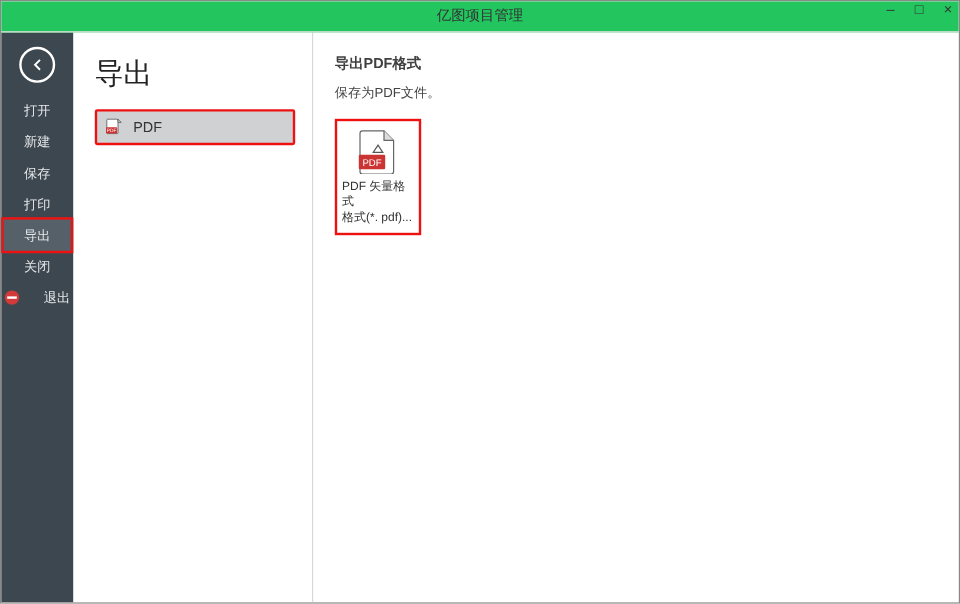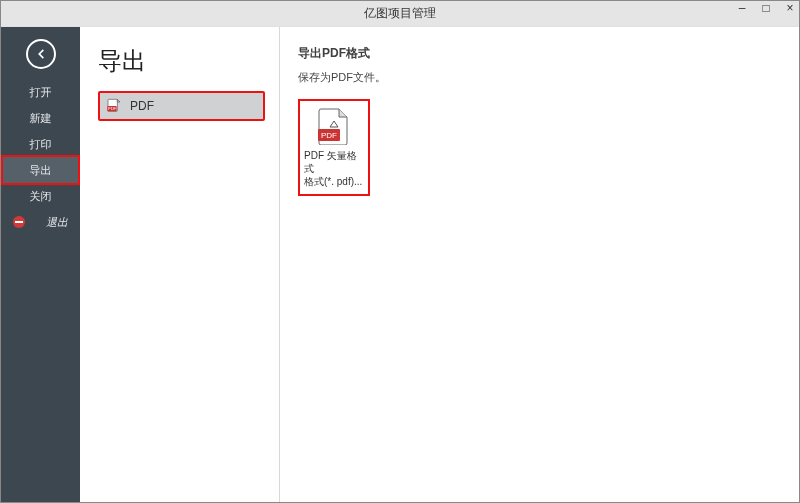--- a/index.html
+++ b/index.html
@@ -5,7 +5,7 @@
     * { margin: 0; padding: 0; box-sizing: border-box; font-family: "Microsoft YaHei", sans-serif; }
     body { width: 800px; height: 503px; overflow: hidden; background: #fff; border: 1px solid #888; }
     .window { display: flex; flex-direction: column; height: 100%; }
-    .titlebar { height: 26px; display: flex; align-items: center; justify-content: center; position: relative; background: #e5e5e5; border-bottom: 1px solid #e0e0e0; }
+    .titlebar { height: 26px; display: flex; align-items: center; justify-content: center; position: relative; background: #22c55e; border-bottom: 1px solid #e0e0e0; }
     .titlebar-title { font-size: 12px; color: #333; }
     .win-controls { position: absolute; right: 4px; top: 2px; display: flex; gap: 14px; align-items: center; }
     .win-btn { width: 10px; height: 10px; display: flex; align-items: center; justify-content: center; font-size: 12px; color: #333; cursor: pointer; line-height: 1; }

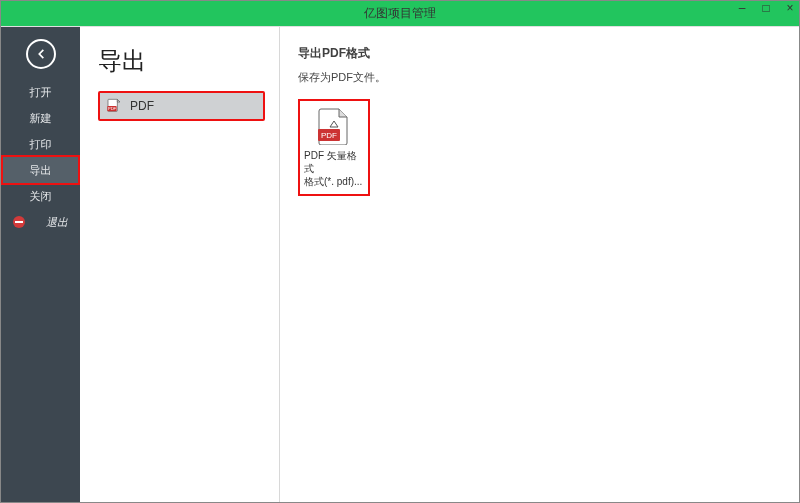--- a/index.html
+++ b/index.html
@@ -10,7 +10,7 @@
     .win-controls { position: absolute; right: 4px; top: 2px; display: flex; gap: 14px; align-items: center; }
     .win-btn { width: 10px; height: 10px; display: flex; align-items: center; justify-content: center; font-size: 12px; color: #333; cursor: pointer; line-height: 1; }
     .body { flex: 1; display: flex; min-height: 0; }
-    .sidebar { width: 79px; background: #3d4750; display: flex; flex-direction: column; padding-top: 8px; }
+    .sidebar { width: 60px; background: #3d4750; display: flex; flex-direction: column; padding-top: 8px; }
     .back-circle { width: 30px; height: 30px; border: 2px solid #fff; border-radius: 50%; margin: 4px auto 10px; display: flex; align-items: center; justify-content: center; cursor: pointer; }
     .back-circle svg { width: 14px; height: 14px; fill: #fff; }
     .side-item { height: 26px; display: flex; align-items: center; justify-content: center; color: #e6e8ea; font-size: 11px; cursor: pointer; }

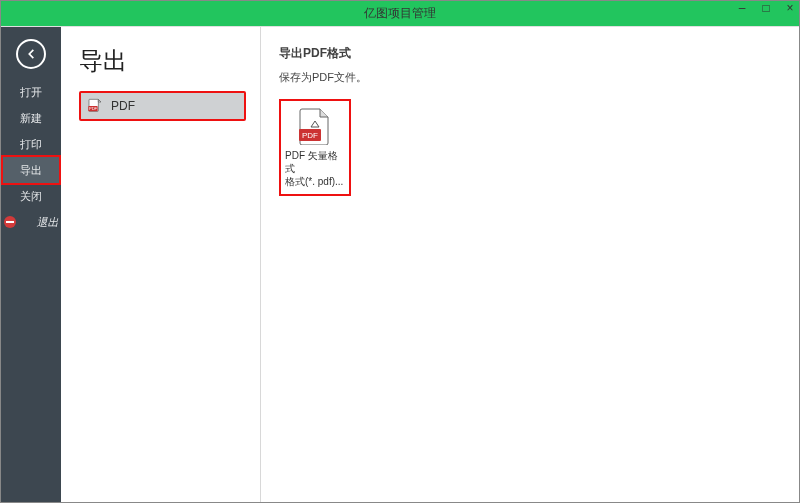--- a/index.html
+++ b/index.html
@@ -63,6 +63,9 @@
           <span>新建</span>
         </div>
       <div class="side-item">
+          <span>保存</span>
+        </div>
+      <div class="side-item">
           <span>打印</span>
         </div>
       <div class="side-item active hl-red">

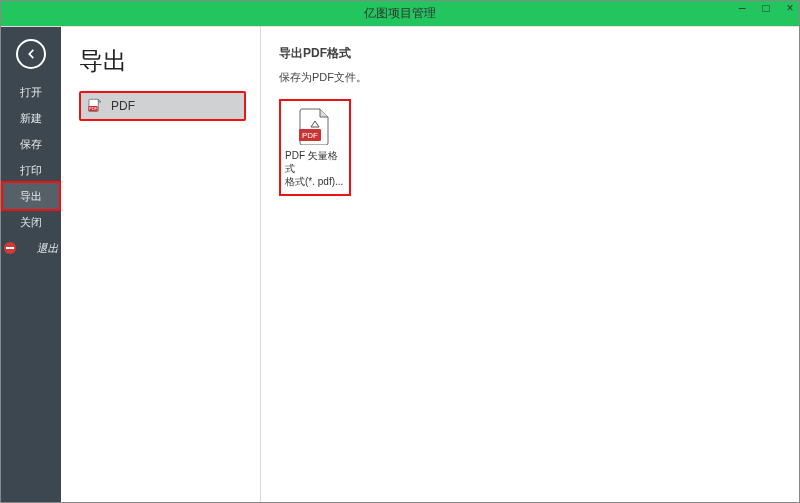--- a/index.html
+++ b/index.html
@@ -15,7 +15,7 @@
     .back-circle svg { width: 14px; height: 14px; fill: #fff; }
     .side-item { height: 26px; display: flex; align-items: center; justify-content: center; color: #e6e8ea; font-size: 11px; cursor: pointer; }
     .side-item.active { background: #556069; }
-    .side-item.exit { display: flex; align-items: center; gap: 21px; font-style: italic; }
+    .side-item.exit { display: flex; align-items: center; gap: 21px; }
     .no-enter { width: 12px; height: 12px; background: #d23a3a; border-radius: 50%; display: inline-flex; align-items: center; justify-content: center; }
     .no-enter::after { content: ""; width: 8px; height: 2px; background: #fff; }
     .hl-red { border: 2px solid #e11; }

